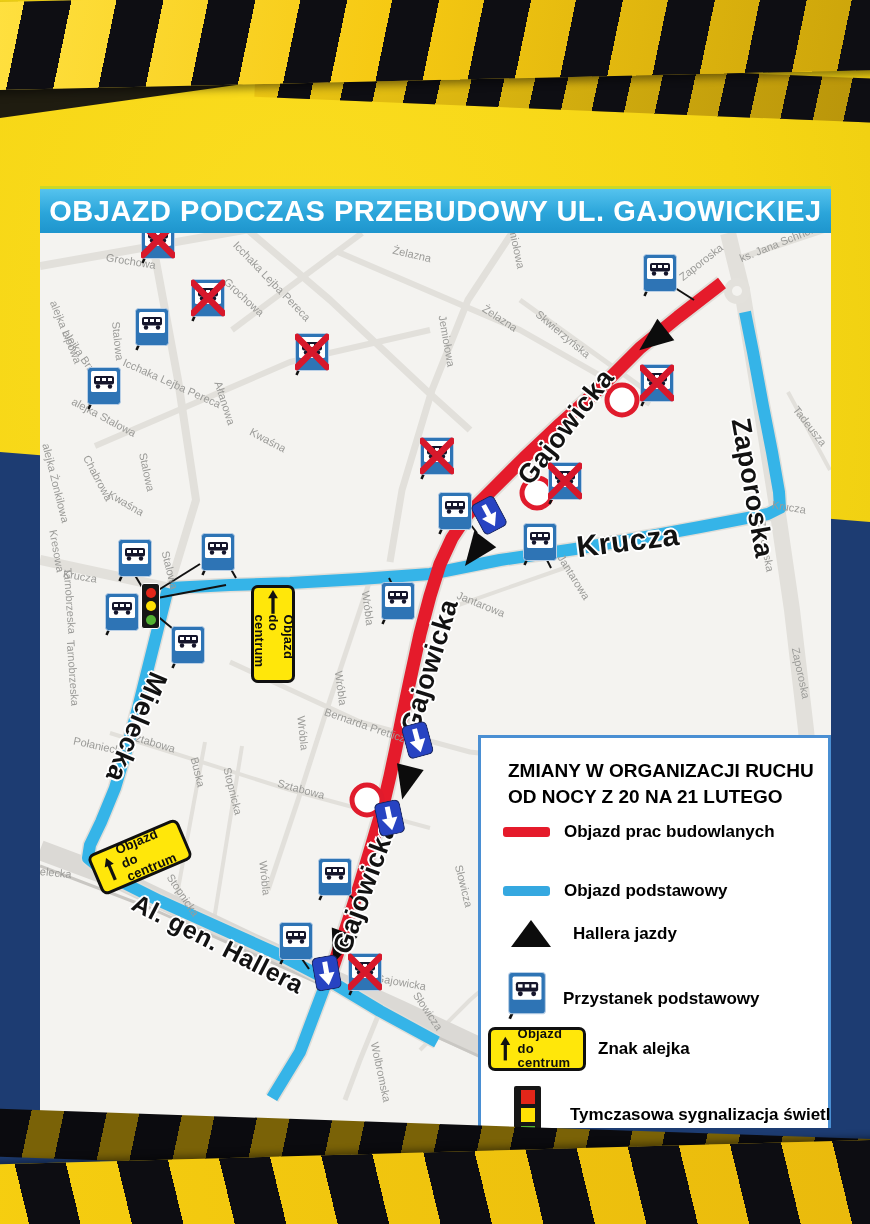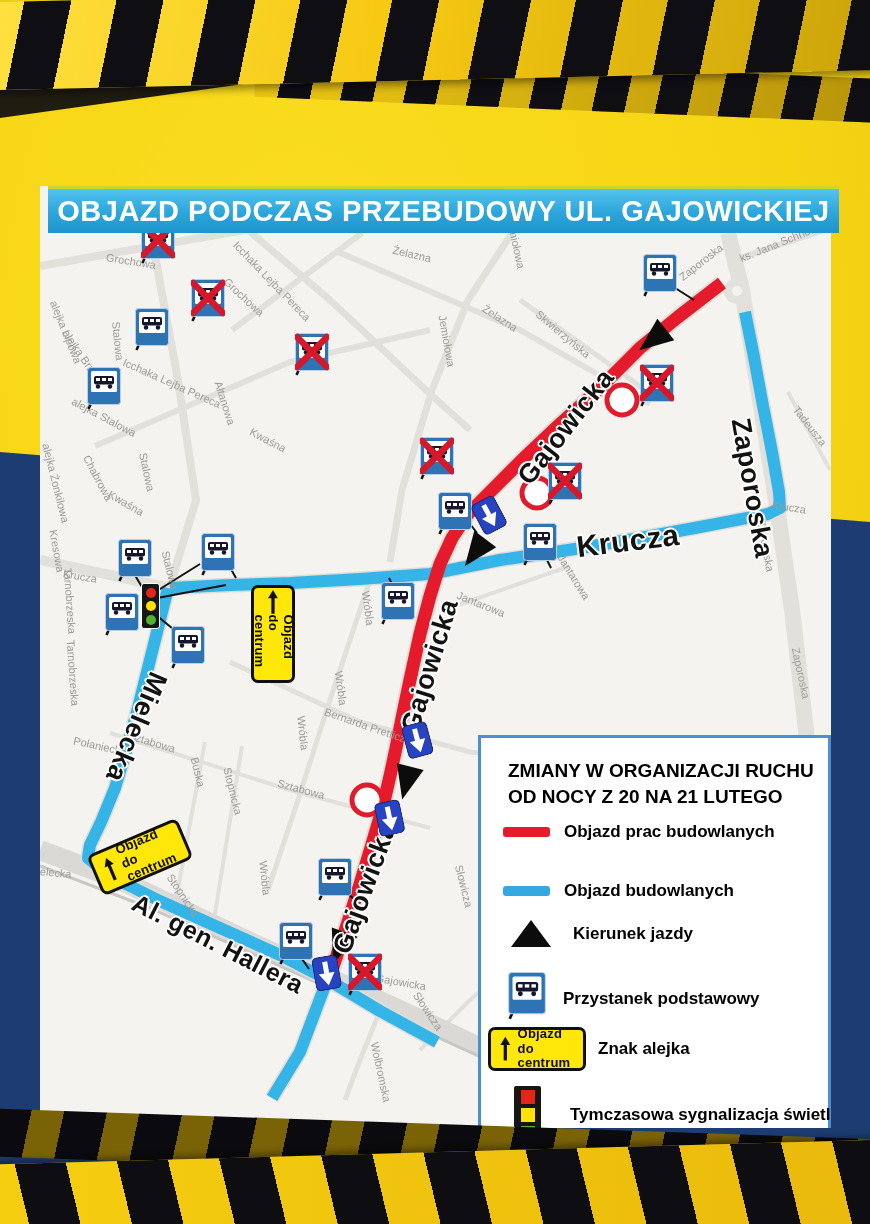--- a/index.html
+++ b/index.html
@@ -27,7 +27,7 @@
                   linear-gradient(90deg,#f6ce10,#e9b90c);
        box-shadow:0 -3px 7px rgba(0,0,0,.4);}
   .panel{position:absolute;left:40px;top:186px;width:791px;height:942px;z-index:5;background:#f4f3f0;}
-  .panel-header{position:absolute;left:8px;top:0;width:100%;height:47px;
+  .panel-header{position:absolute;left:0;top:0;width:100%;height:47px;
        background:linear-gradient(180deg,#55c3ee 0%,#2ba5da 55%,#1e95cd 100%);
        border-top:3px solid #c8d829;box-sizing:border-box;
        display:flex;align-items:center;justify-content:center;}

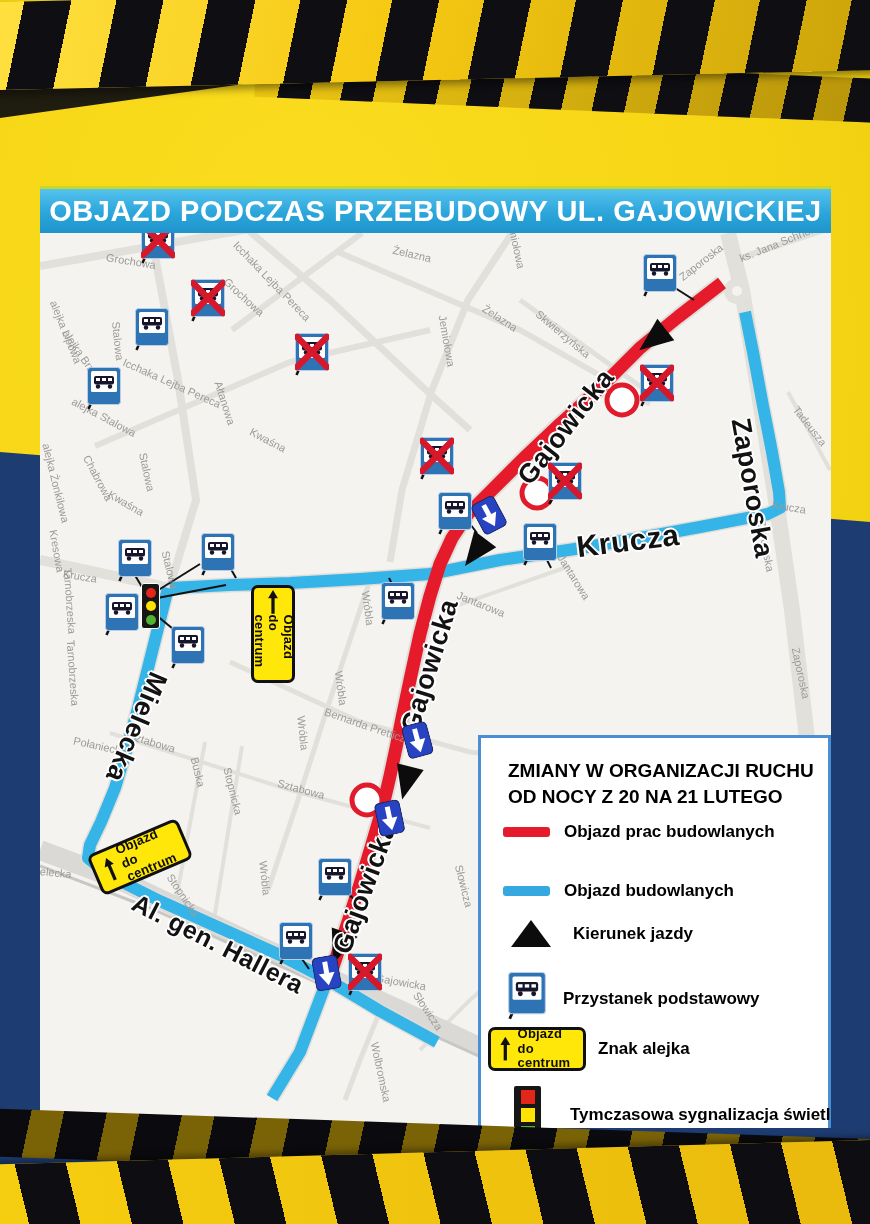--- a/index.html
+++ b/index.html
@@ -145,7 +145,7 @@
       </div>
       <div class="lrow lr2">
         <div class="swatch blue"></div>
-        <span class="llabel">Objazd budowlanych</span>
+        <span class="llabel">Objazd podstawowy</span>
       </div>
       <div class="lrow lr3">
         <div class="tri-up"></div>

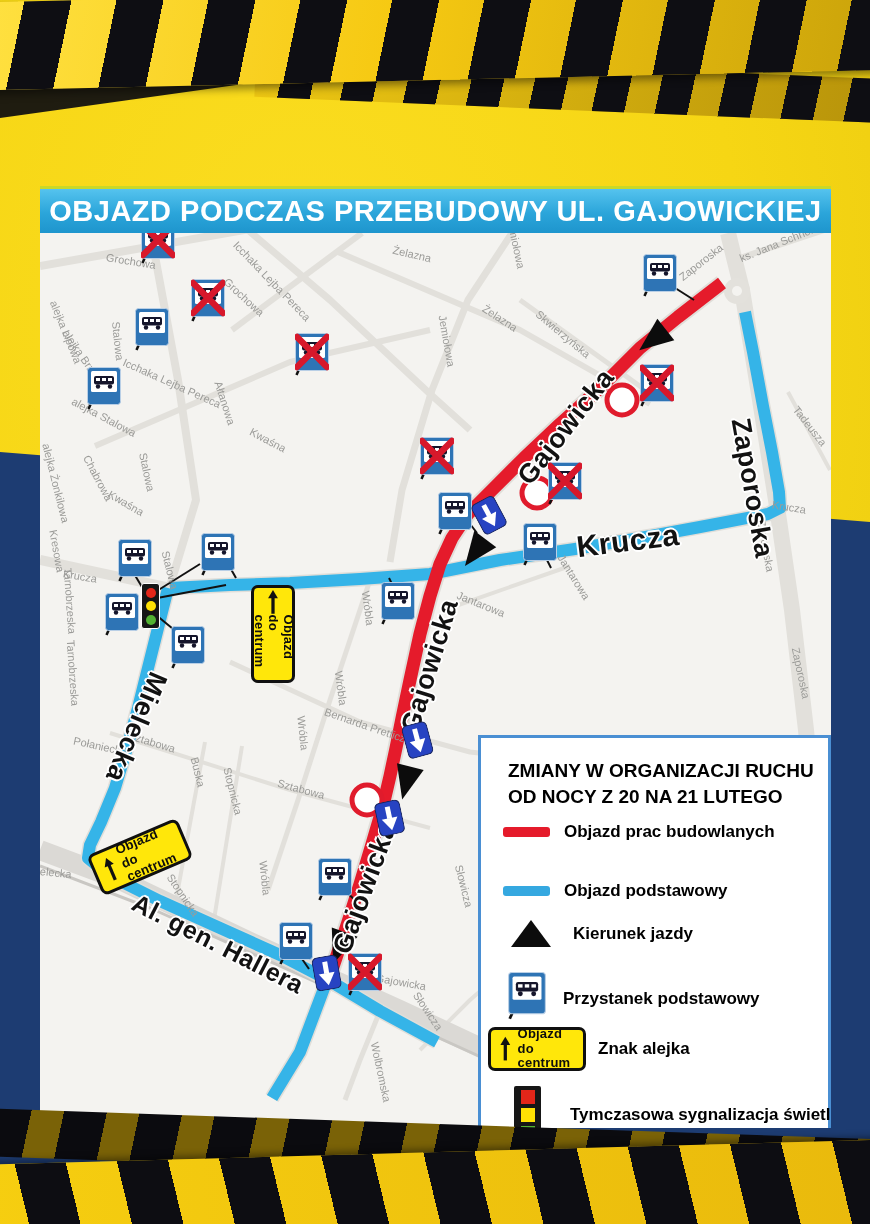--- a/index.html
+++ b/index.html
@@ -149,7 +149,7 @@
       </div>
       <div class="lrow lr3">
         <div class="tri-up"></div>
-        <span class="llabel">Kierunek jazdy</span>
+        <span class="llabel">Hallera jazdy</span>
       </div>
       <div class="lrow lr4">
         <div id="legend-bus"><svg width="38" height="49" viewBox="0 0 34 44">

